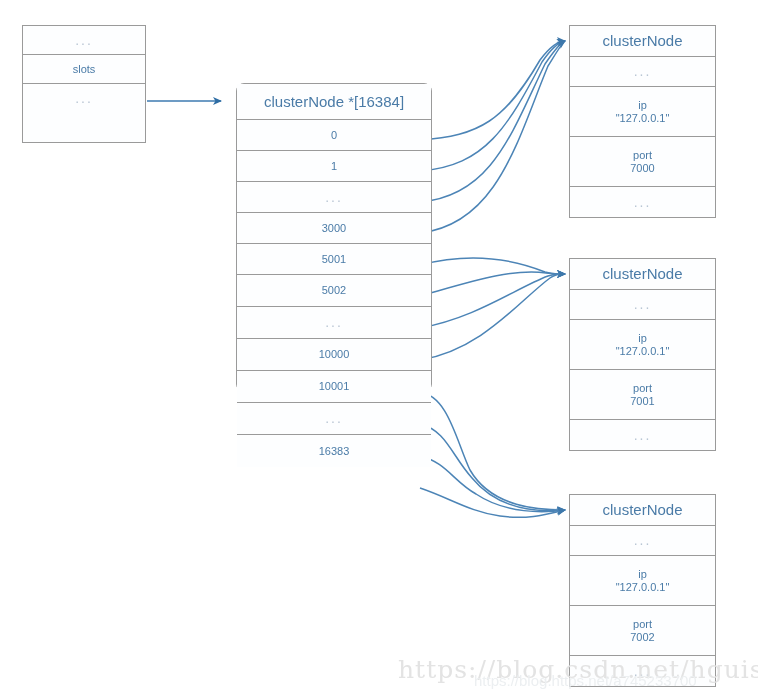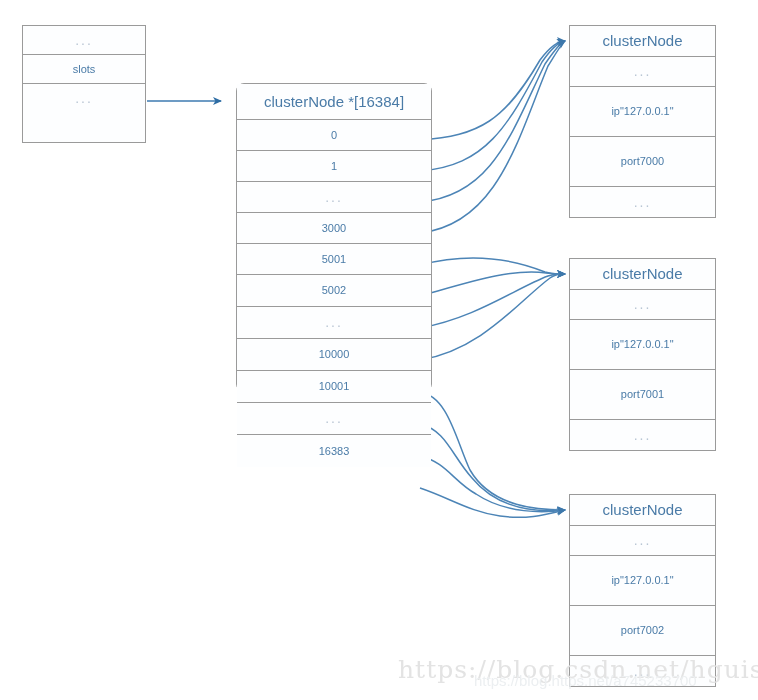--- a/index.html
+++ b/index.html
@@ -48,6 +48,7 @@
     letter-spacing: 2px;
   }
   .row.two-line {
+    flex-direction: column;
     justify-content: center;
   }
   .row.title {

